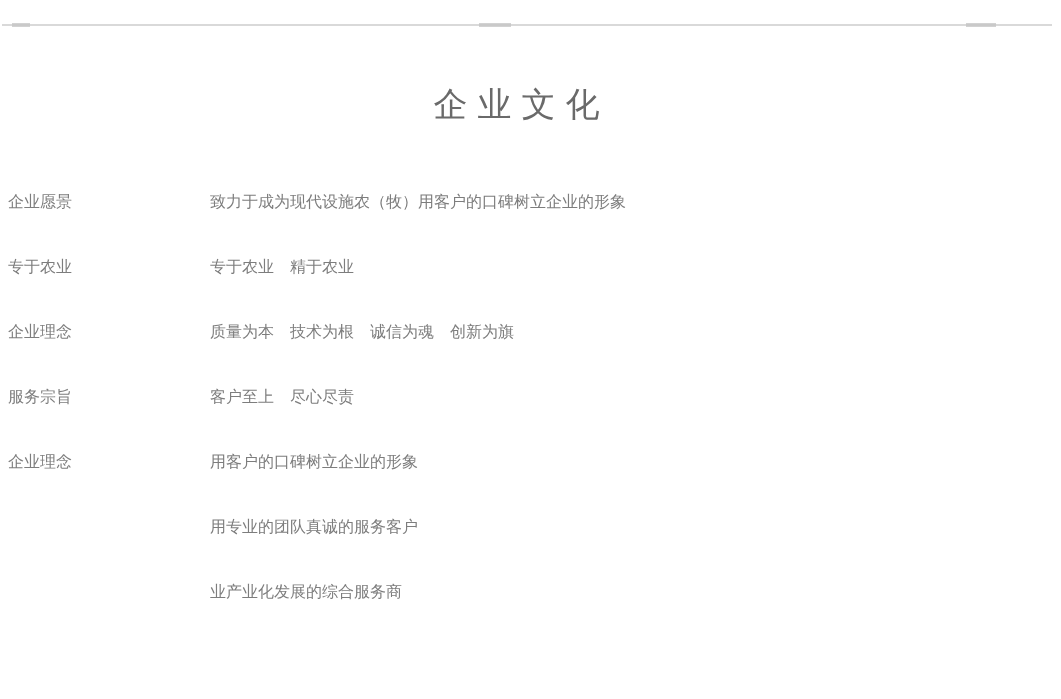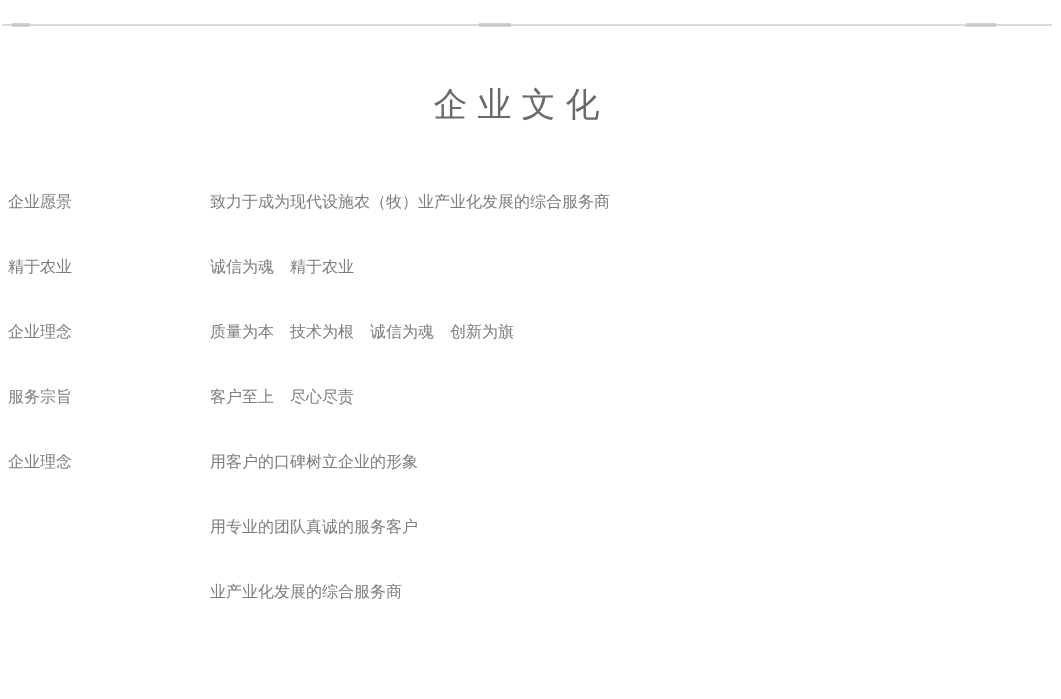--- a/index.html
+++ b/index.html
@@ -98,7 +98,7 @@
   <div class="row">
     <div class="label">企业愿景</div>
     <div class="content">
-          <div class="line">致力于成为现代设施农（牧）业产业化发展的综合服务商</div>
+          <div class="line">致力于成为现代设施农（牧）用客户的口碑树立企业的形象</div>
         </div>
   </div>
 

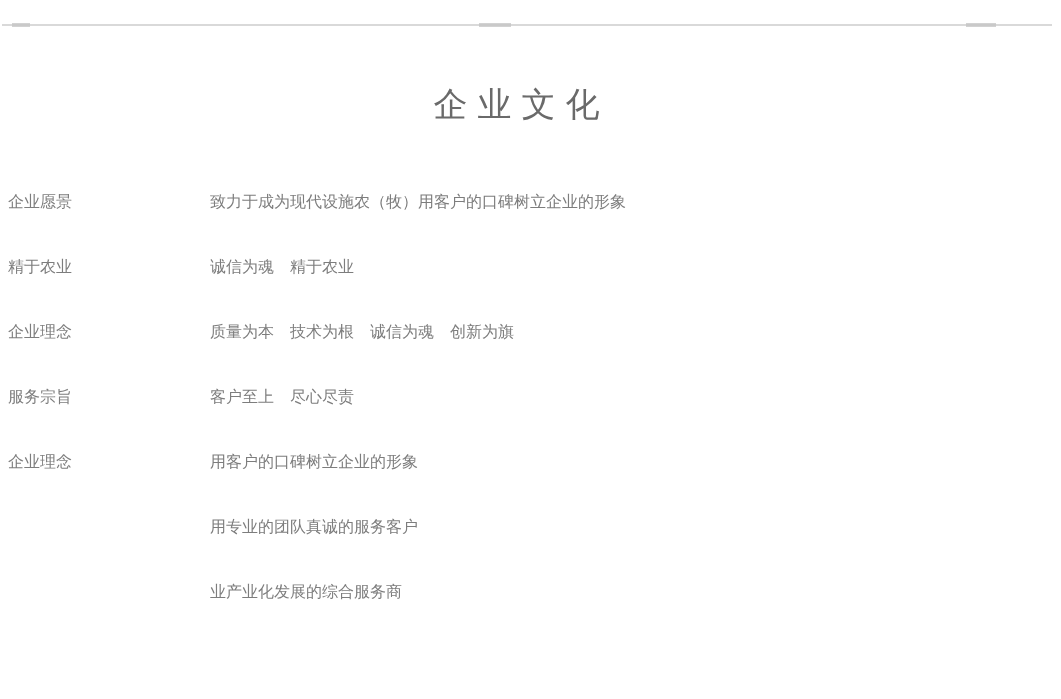--- a/index.html
+++ b/index.html
@@ -103,7 +103,7 @@
   </div>
 
   <div class="row">
-    <div class="label">精于农业</div>
+    <div class="label">专于农业</div>
     <div class="content">
           <div class="line">诚信为魂　精于农业</div>
         </div>

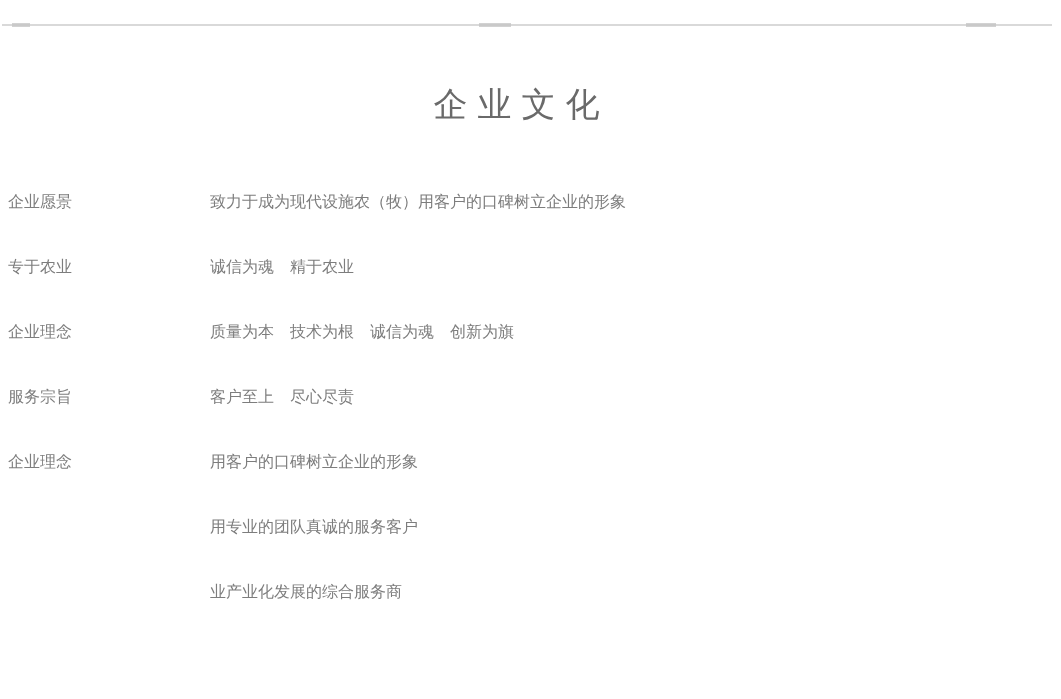--- a/index.html
+++ b/index.html
@@ -105,7 +105,7 @@
   <div class="row">
     <div class="label">专于农业</div>
     <div class="content">
-          <div class="line">诚信为魂　精于农业</div>
+          <div class="line">专于农业　精于农业</div>
         </div>
   </div>
 

